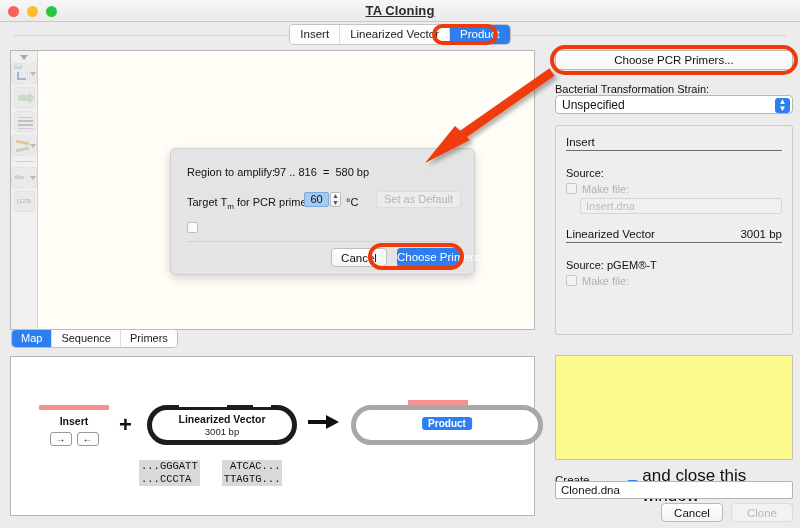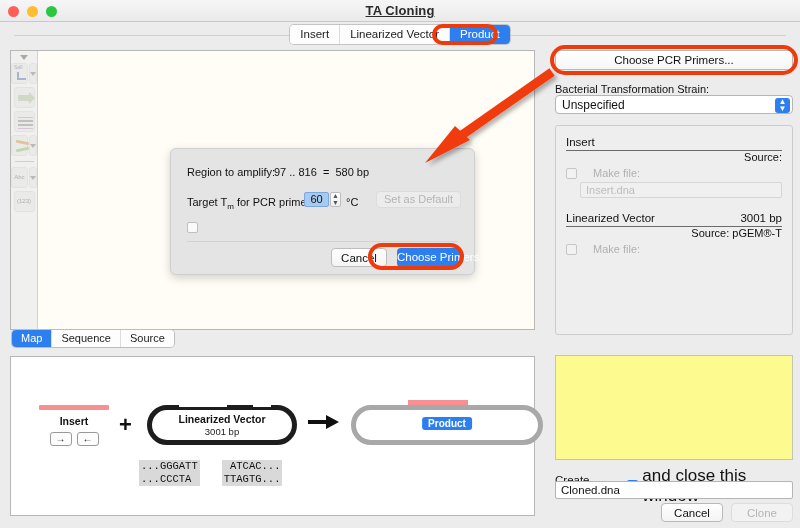--- a/index.html
+++ b/index.html
@@ -215,7 +215,7 @@
     display: flex; justify-content: space-between; align-items: baseline;
     border-bottom: 1px solid #6b6b6b; padding-bottom: 2px; font-size: 11.5px; color: #111;
   }
-  .ib-sub { font-size: 11px; color: #111; margin-top: 0; text-align: right; }
+  .ib-sub { font-size: 11px; color: #111; margin-top: 16px; }
   .ib-check { display: flex; align-items: center; gap: 16px; margin-top: 4px; }
   .ib-box { width: 11px; height: 11px; background: #f2f2f2; border: 1px solid #c6c6c6; border-radius: 2px; }
   .ib-dim { color: #b1b1b1; font-size: 11px; }

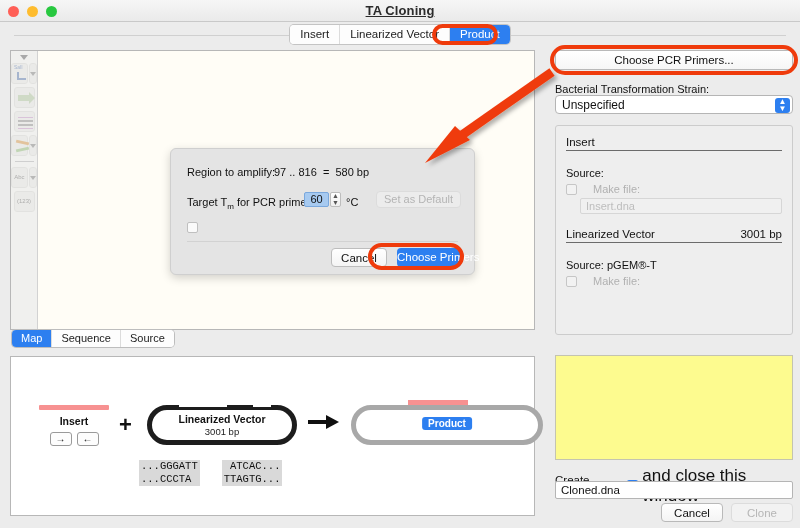--- a/index.html
+++ b/index.html
@@ -216,7 +216,7 @@
     border-bottom: 1px solid #6b6b6b; padding-bottom: 2px; font-size: 11.5px; color: #111;
   }
   .ib-sub { font-size: 11px; color: #111; margin-top: 16px; }
-  .ib-check { display: flex; align-items: center; gap: 16px; margin-top: 4px; }
+  .ib-check { display: flex; align-items: flex-start; gap: 5px; margin-top: 4px; }
   .ib-box { width: 11px; height: 11px; background: #f2f2f2; border: 1px solid #c6c6c6; border-radius: 2px; }
   .ib-dim { color: #b1b1b1; font-size: 11px; }
   .ib-field {

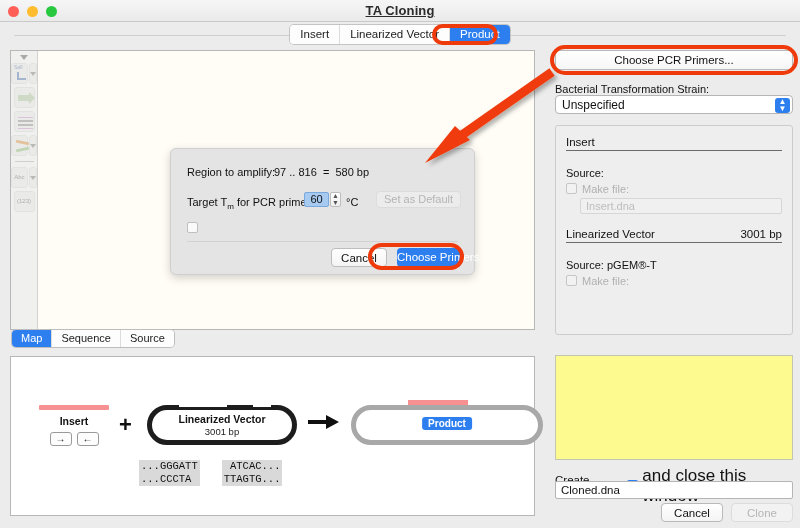--- a/index.html
+++ b/index.html
@@ -382,7 +382,7 @@
 <div class="subtabs">
   <div class="subtab active">Map</div>
   <div class="subtab">Sequence</div>
-  <div class="subtab">Source</div>
+  <div class="subtab">Primers</div>
 </div>
 
 <div class="diagpanel">

